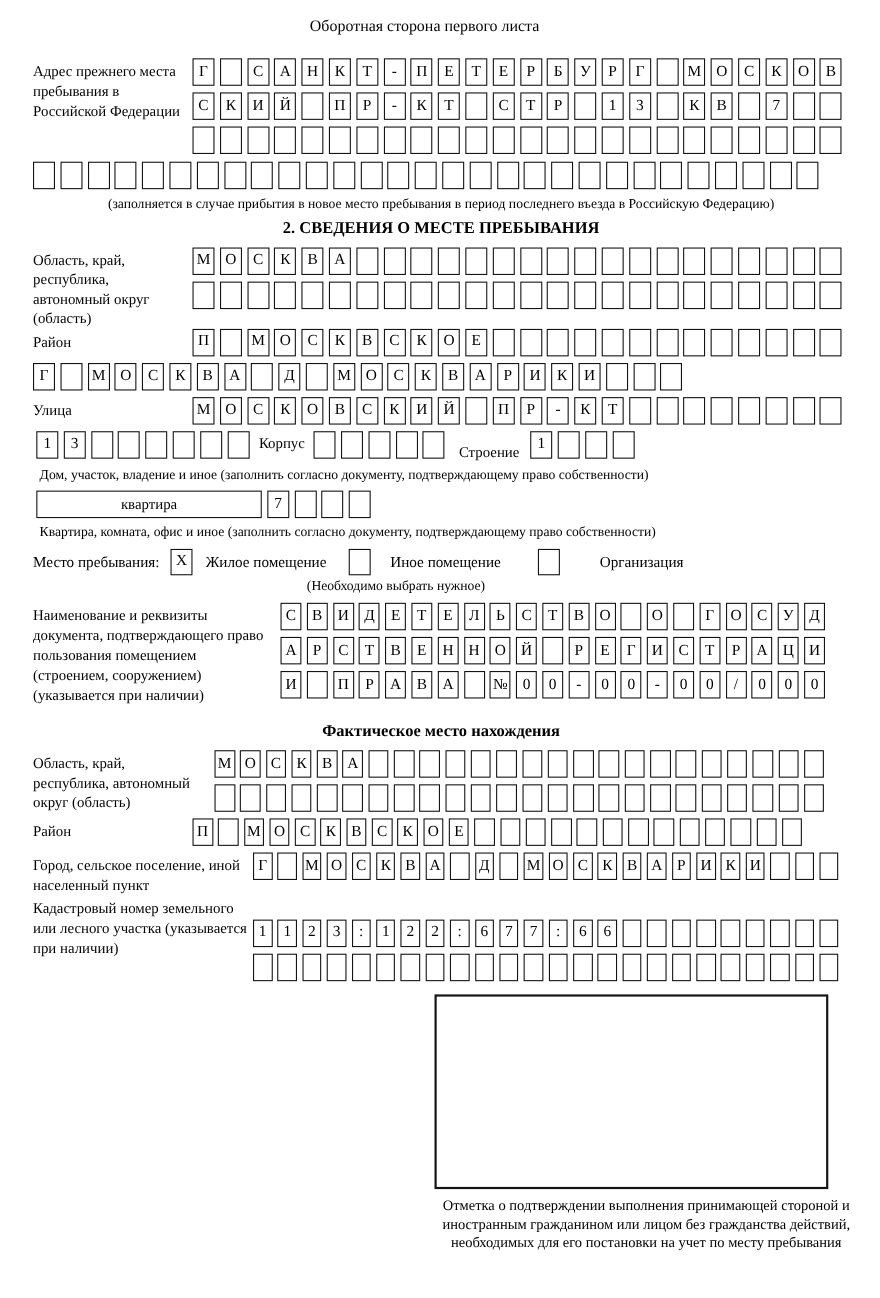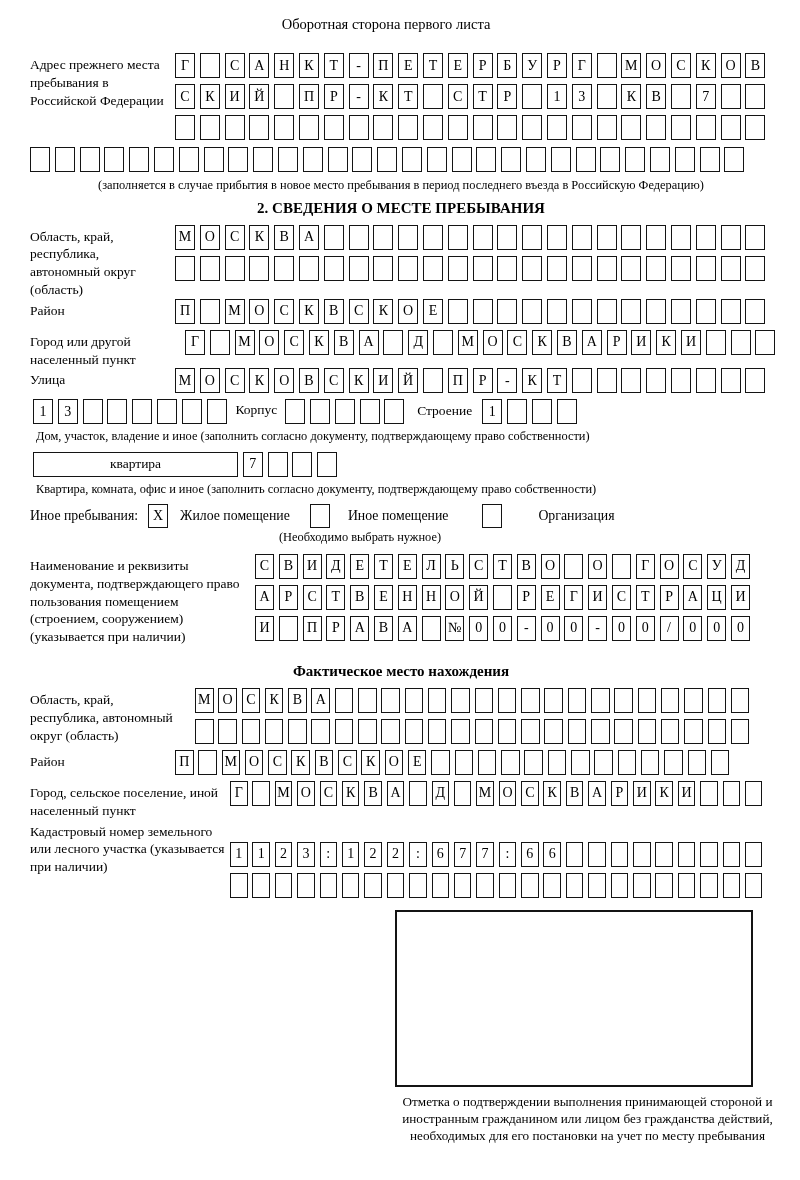--- a/index.html
+++ b/index.html
@@ -310,7 +310,6 @@
   </div>
 
   <div class="field">
-    <div class="lbl w155">Город или другой населенный пункт</div>
     <div class="rows">
       <div class="boxrow">
           <span class="cell">Г</span>

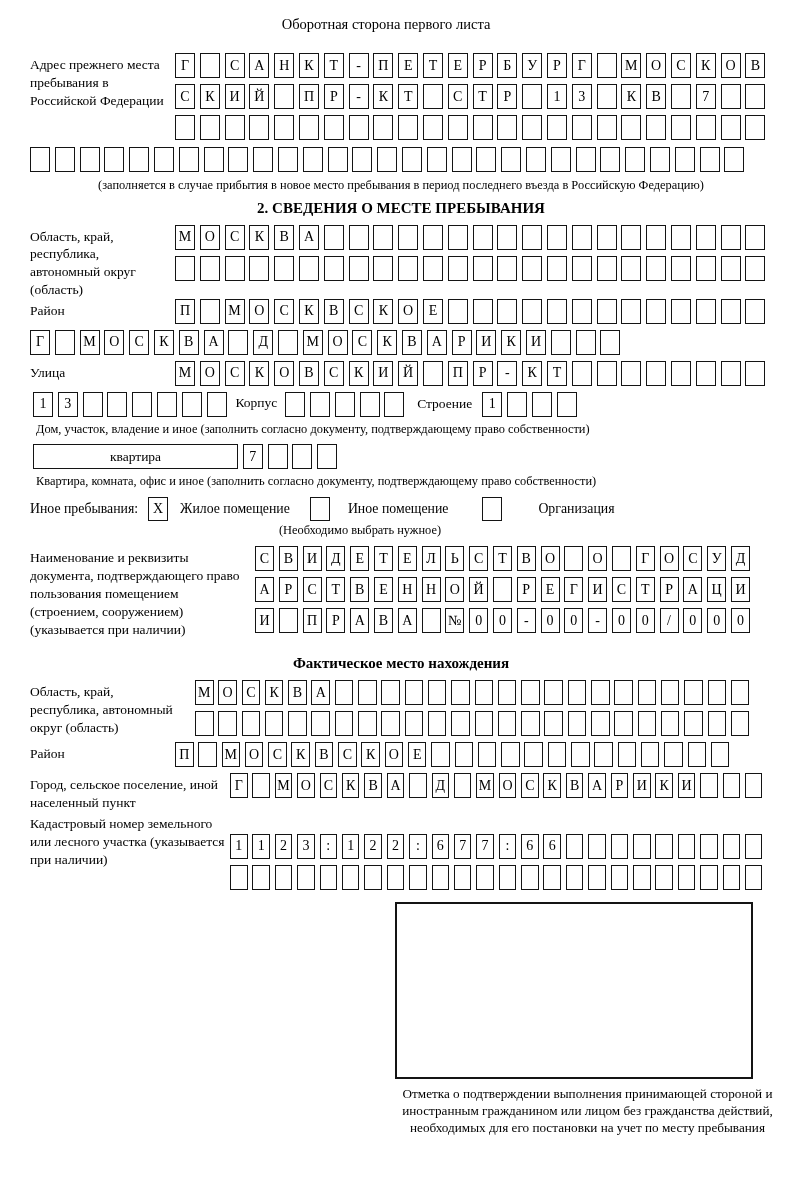--- a/index.html
+++ b/index.html
@@ -391,7 +391,7 @@
         <span class="cell"></span>
         <span class="cell"></span>
       </div>
-    <div class="inline-lbl" style="margin:1px 10px 0 8px;">Строение</div>
+    <div class="inline-lbl" style="margin:8px 10px 0 8px;">Строение</div>
     <div class="boxrow" style="margin-bottom:0;">
         <span class="cell">1</span>
         <span class="cell"></span>

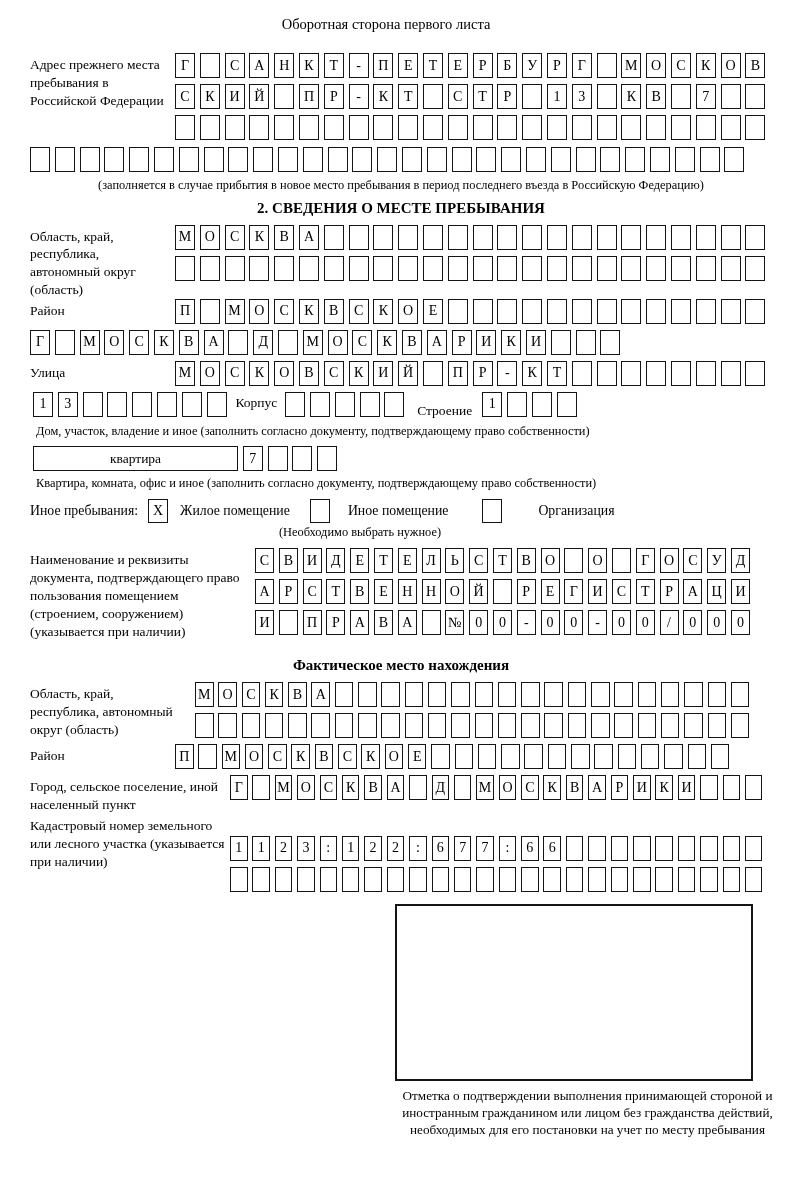--- a/index.html
+++ b/index.html
@@ -413,7 +413,7 @@
   <div class="caption cap-house">Квартира, комната, офис и иное (заполнить согласно документу, подтверждающему право собственности)</div>
 
   <div class="stay-row">
-    <span class="stay-lbl" style="padding-top:0;">Иное пребывания:</span>
+    <span class="stay-lbl" style="padding-top:0;">Место пребывания:</span>
     <span class="chk" style="margin-left:10px;">X</span>
     <span class="stay-lbl" style="margin-left:12px;padding-top:0;">Жилое помещение</span>
     <span class="chk" style="margin-left:20px;"></span>

